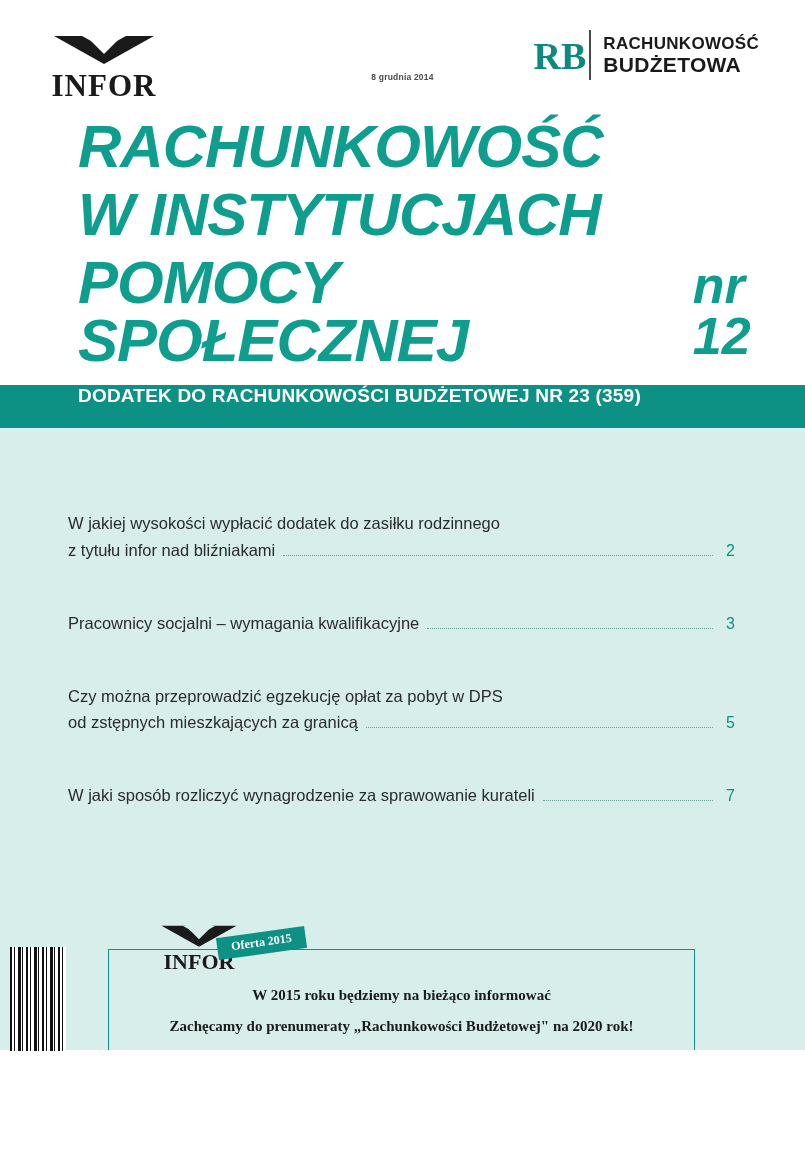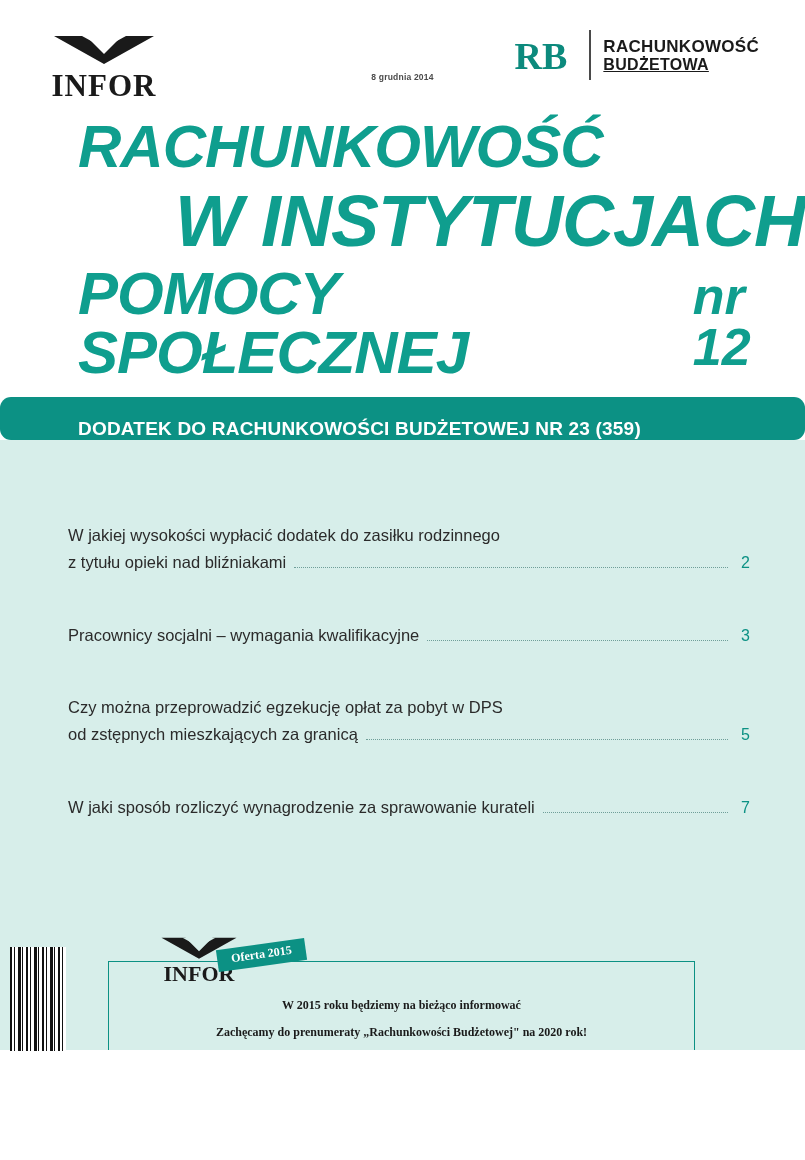--- a/index.html
+++ b/index.html
@@ -66,7 +66,7 @@
     font-size: 38px;
     color: #0c8a7d;
     line-height: 1;
-    padding-right: 22px;
+    padding-right: 3px;
     position: relative;
     top: 1px;
   }

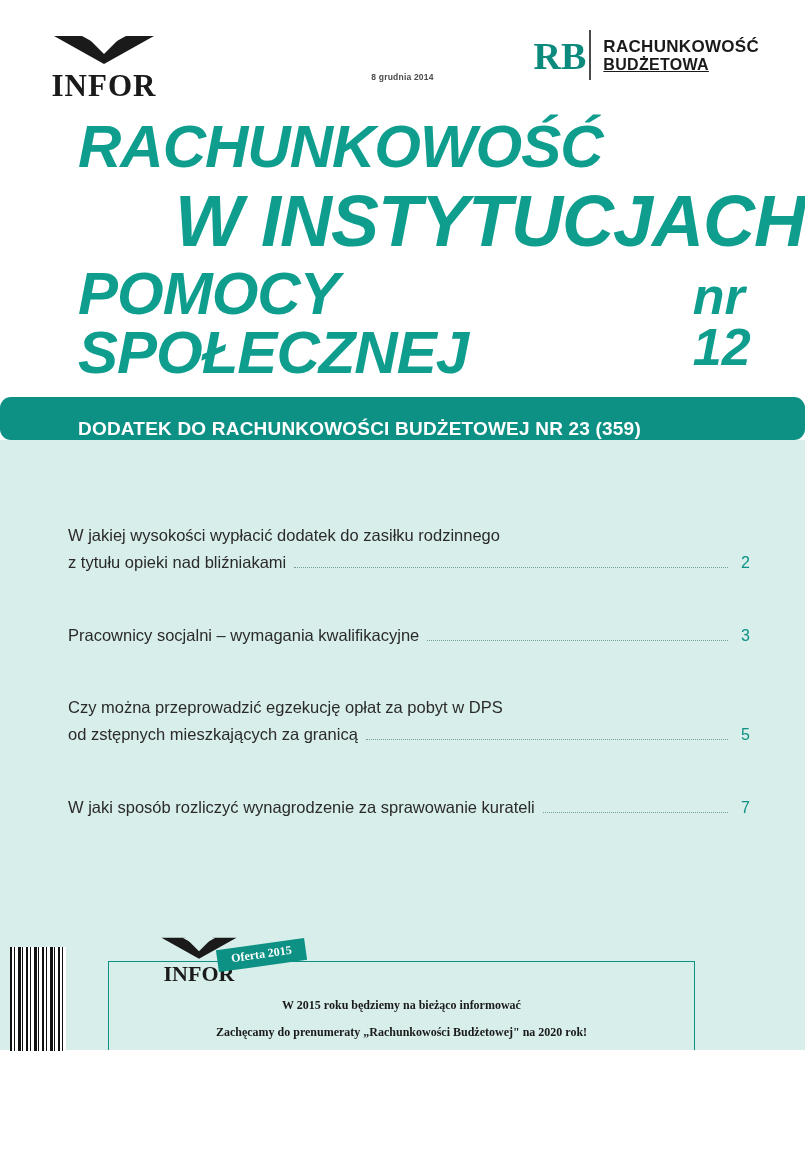--- a/index.html
+++ b/index.html
@@ -83,7 +83,7 @@
     line-height: 1.12;
   }
   .rb-words .l1 { font-size: 17px; letter-spacing: .3px; }
-  .rb-words .l2 { font-size: 16px; letter-spacing: .3px; text-decoration: underline; }
+  .rb-words .l2 { font-size: 21px; letter-spacing: .3px; }
 
   
   .title-block {

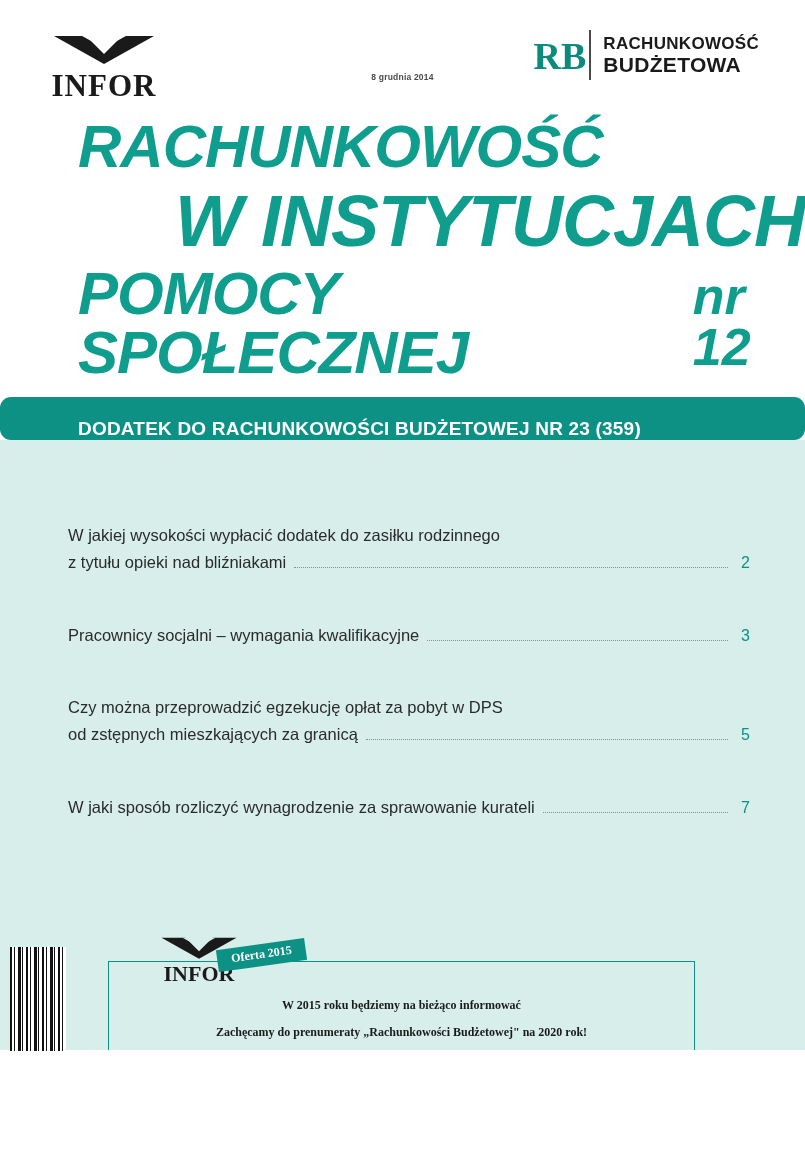--- a/index.html
+++ b/index.html
@@ -100,7 +100,7 @@
     letter-spacing: -1px;
   }
   .title-line.l1 { font-size: 60px; }
-  .title-line.l2 { font-size: 72px; margin-top: 9px; text-align: right; }
+  .title-line.l2 { font-size: 60px; margin-top: 9px; }
   .title-line.l3 {
     font-size: 60px;
     margin-top: 9px;

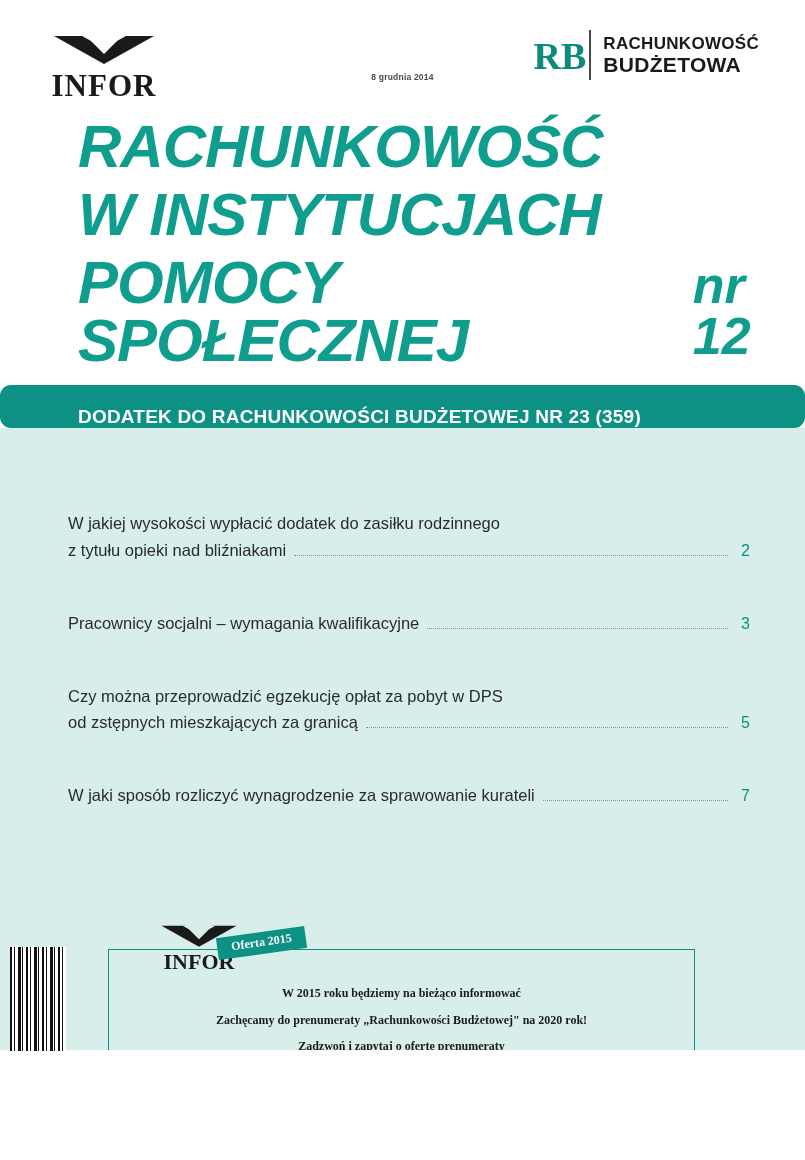--- a/index.html
+++ b/index.html
@@ -119,8 +119,7 @@
     background: #0c9184;
     height: 43px;
     display: flex;
-    align-items: flex-end;
-    border-radius: 11px;
+    align-items: flex-start;
   }
   .green-bar-text {
     color: #ffffff;

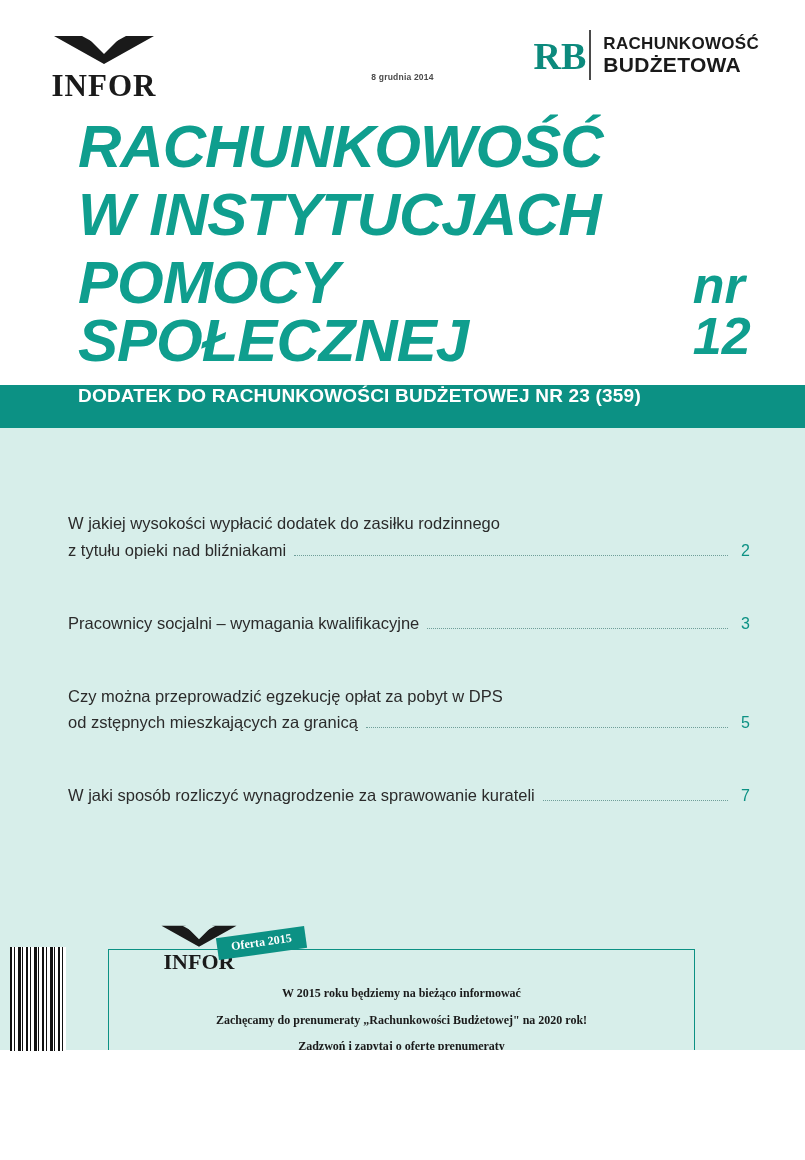--- a/index.html
+++ b/index.html
@@ -139,7 +139,7 @@
   }
   .toc-list {
     margin: 0;
-    padding: 0 55px 0 68px;
+    padding: 0 70px 0 68px;
   }
   .toc-item {
     margin-bottom: 46px;

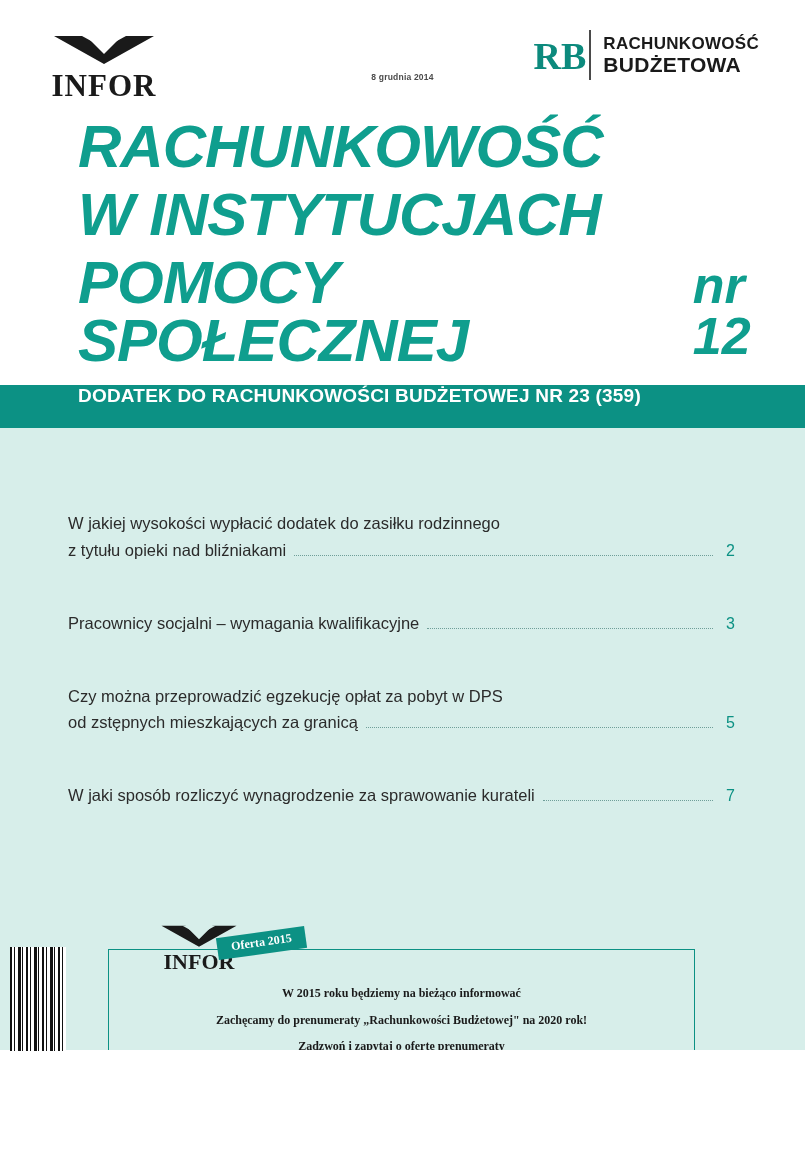--- a/index.html
+++ b/index.html
@@ -294,7 +294,7 @@
         <span class="toc-text">W jakiej wysokości wypłacić dodatek do zasiłku rodzinnego</span>
       </div>
       <div class="row">
-        <span class="toc-text">z tytułu opieki nad bliźniakami</span>
+        <span class="toc-text">z tytułu infor nad bliźniakami</span>
         <span class="dots"></span>
         <span class="page-num">2</span>
       </div>

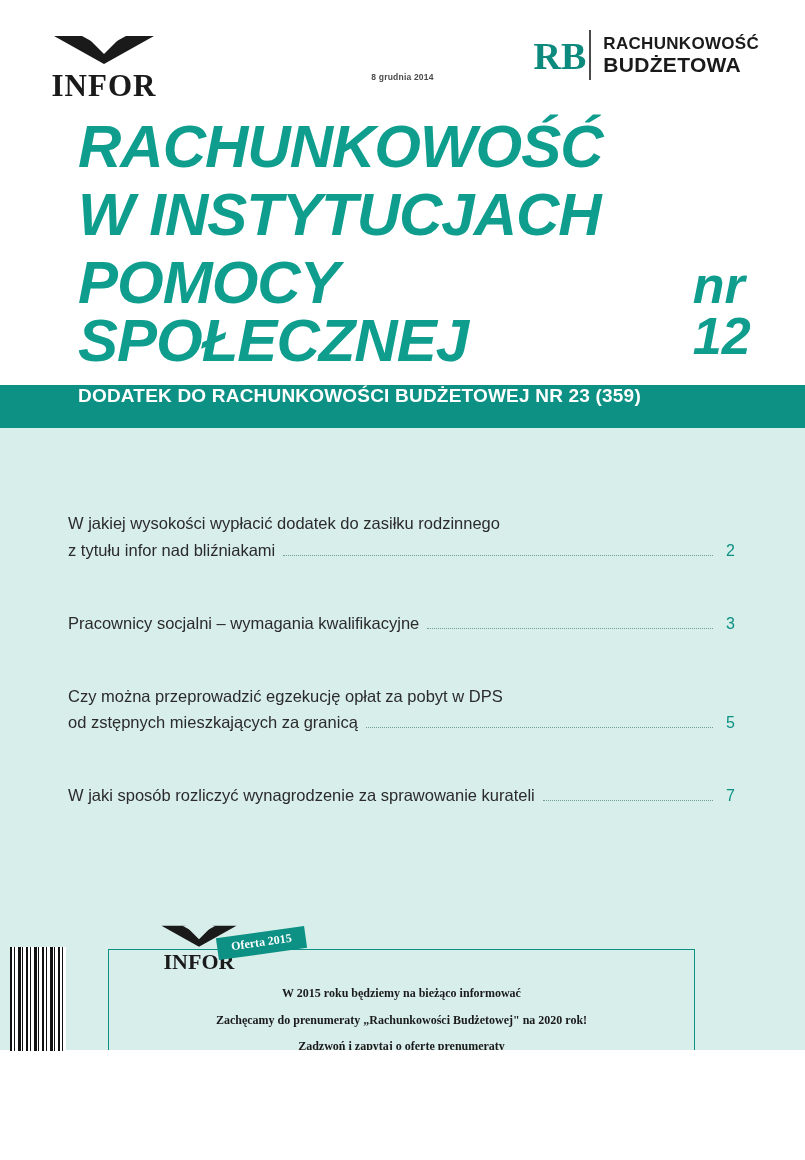--- a/index.html
+++ b/index.html
@@ -184,7 +184,7 @@
   }
   .promo-line {
     font-family: "Liberation Serif", serif;
-    font-size: 12px;
+    font-size: 15px;
     line-height: 1.55;
     font-weight: bold;
   }

